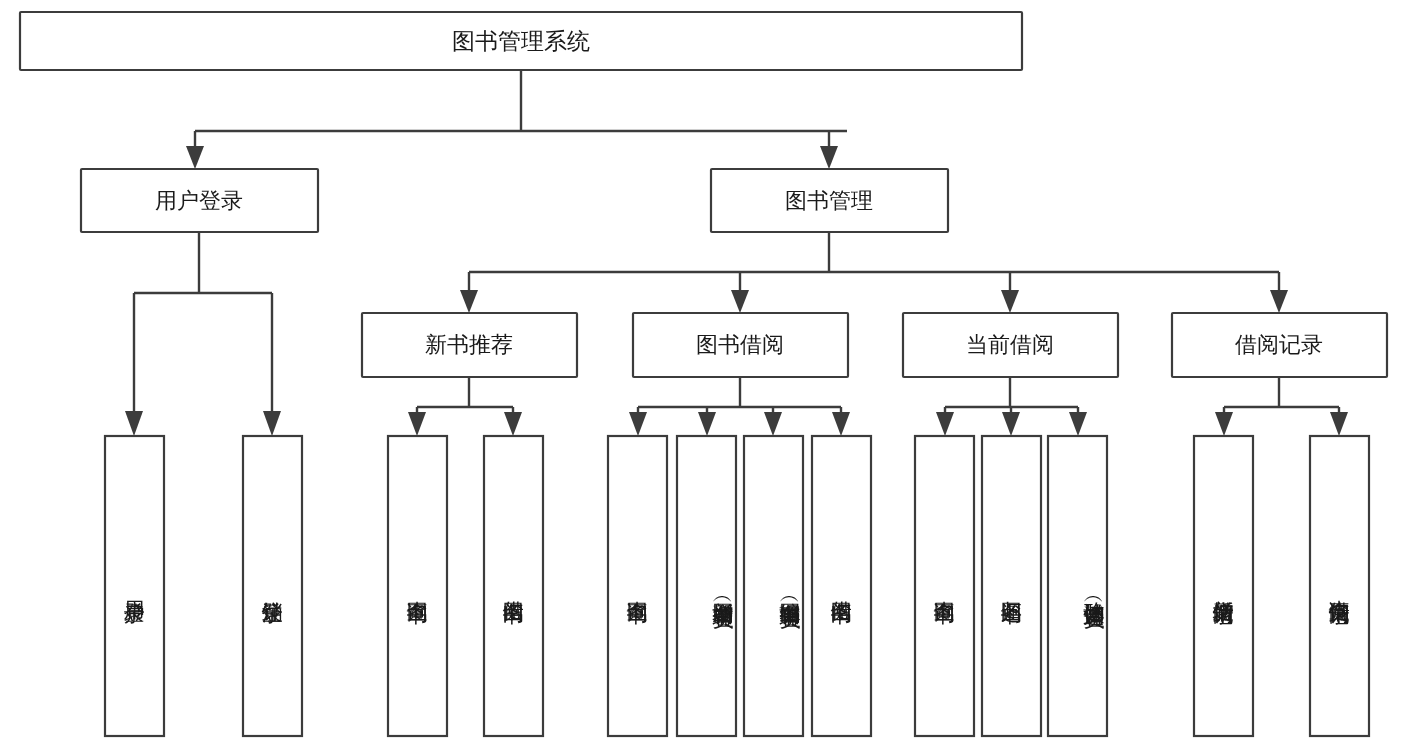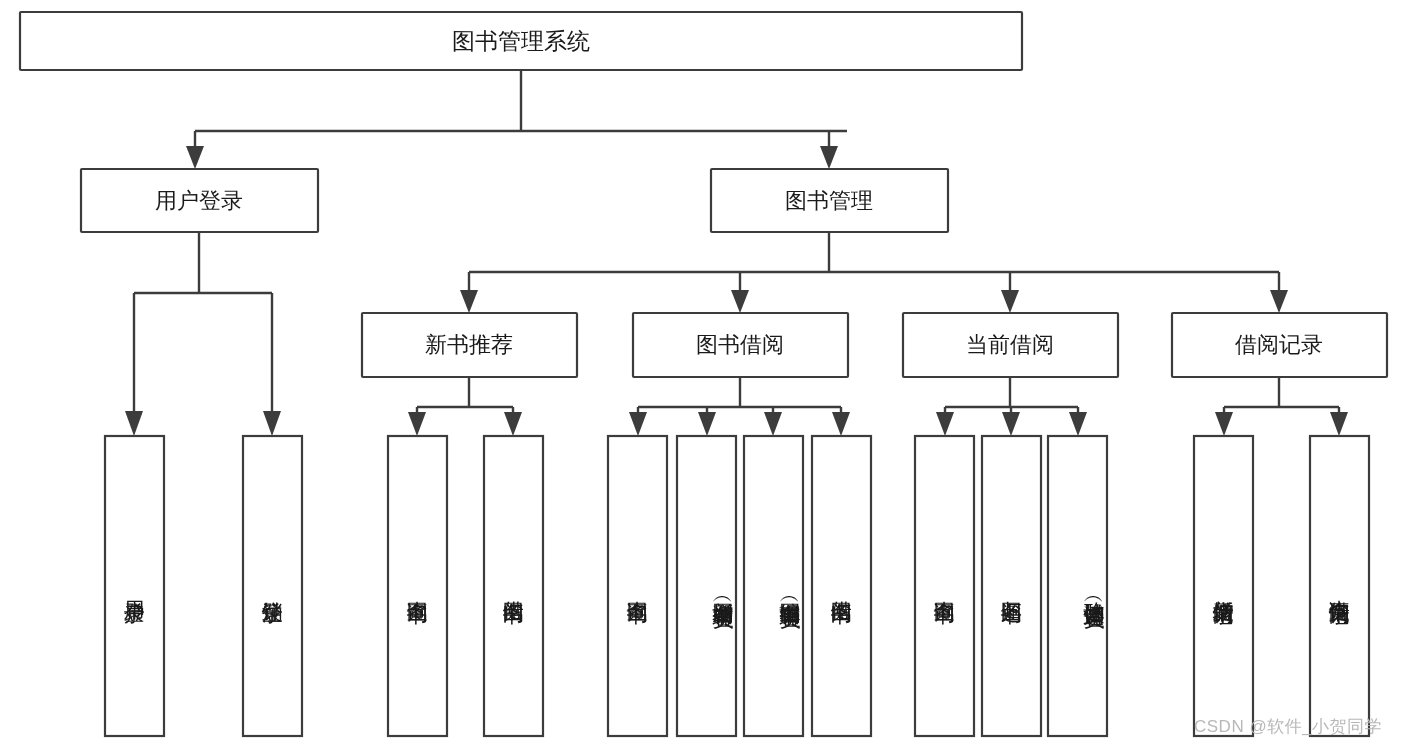--- a/index.html
+++ b/index.html
@@ -225,7 +225,6 @@
   <div class="leaf-label" style="left:1194px; top:436px; width:59px; height:300px;">新增借阅记录</div>
   <div class="leaf-label" style="left:1310px; top:436px; width:59px; height:300px;">查询借阅记录</div>
 
-  <div class="watermark" style="left:1194px; top:715px;">CSDN @软件_小贺同学</div>
 
 </div>
 

